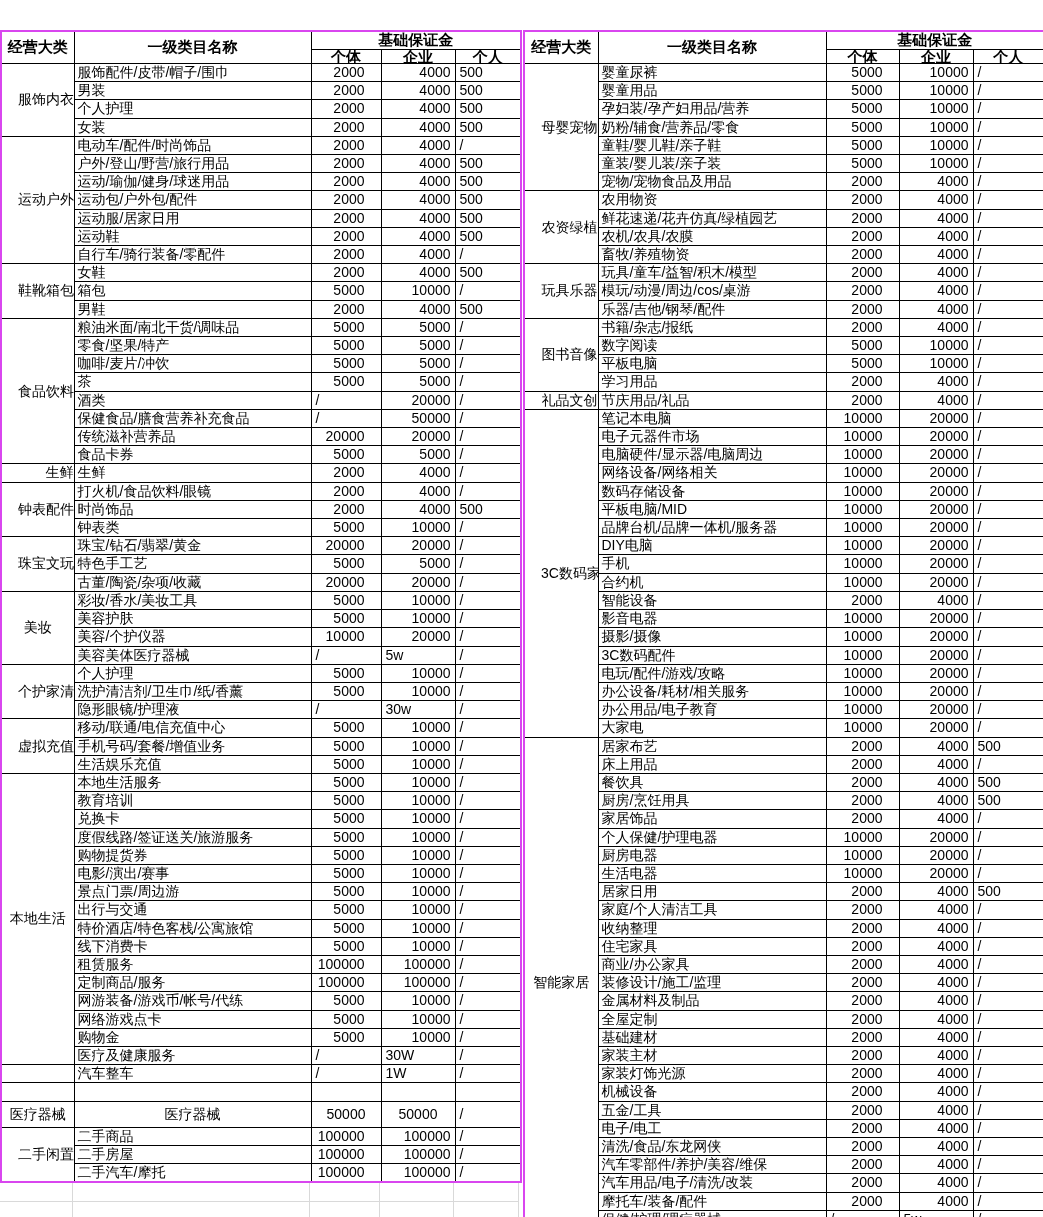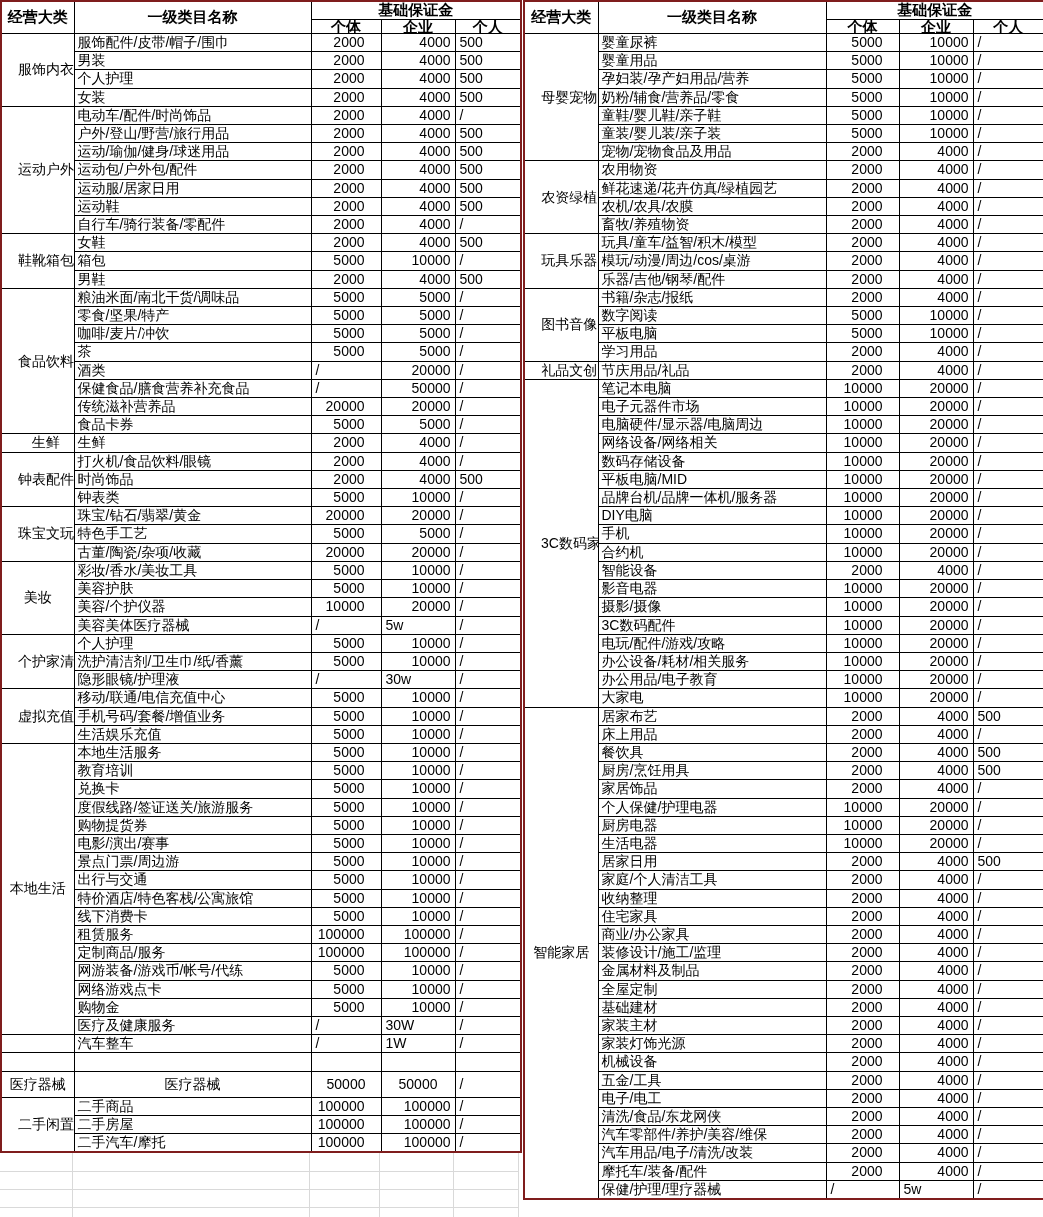--- a/index.html
+++ b/index.html
@@ -8,7 +8,7 @@
   .col{position:absolute;top:0;}
   #left-col{left:0;width:520px;}
   #right-col{left:523px;width:520px;}
-  table.tbl{border-collapse:collapse;table-layout:fixed;border:2px solid #7f1d1d;width:100%;}
+  table.tbl{border-collapse:collapse;table-layout:fixed;border:2px solid #d946ef;width:100%;margin-top:30px;}
   .tbl th,.tbl td{border:1px solid #000;padding:0;overflow:hidden;white-space:nowrap;
                   height:17.2px;line-height:17.2px;vertical-align:middle;}
   .tbl thead th{font-weight:bold;text-align:center;font-size:15px;}

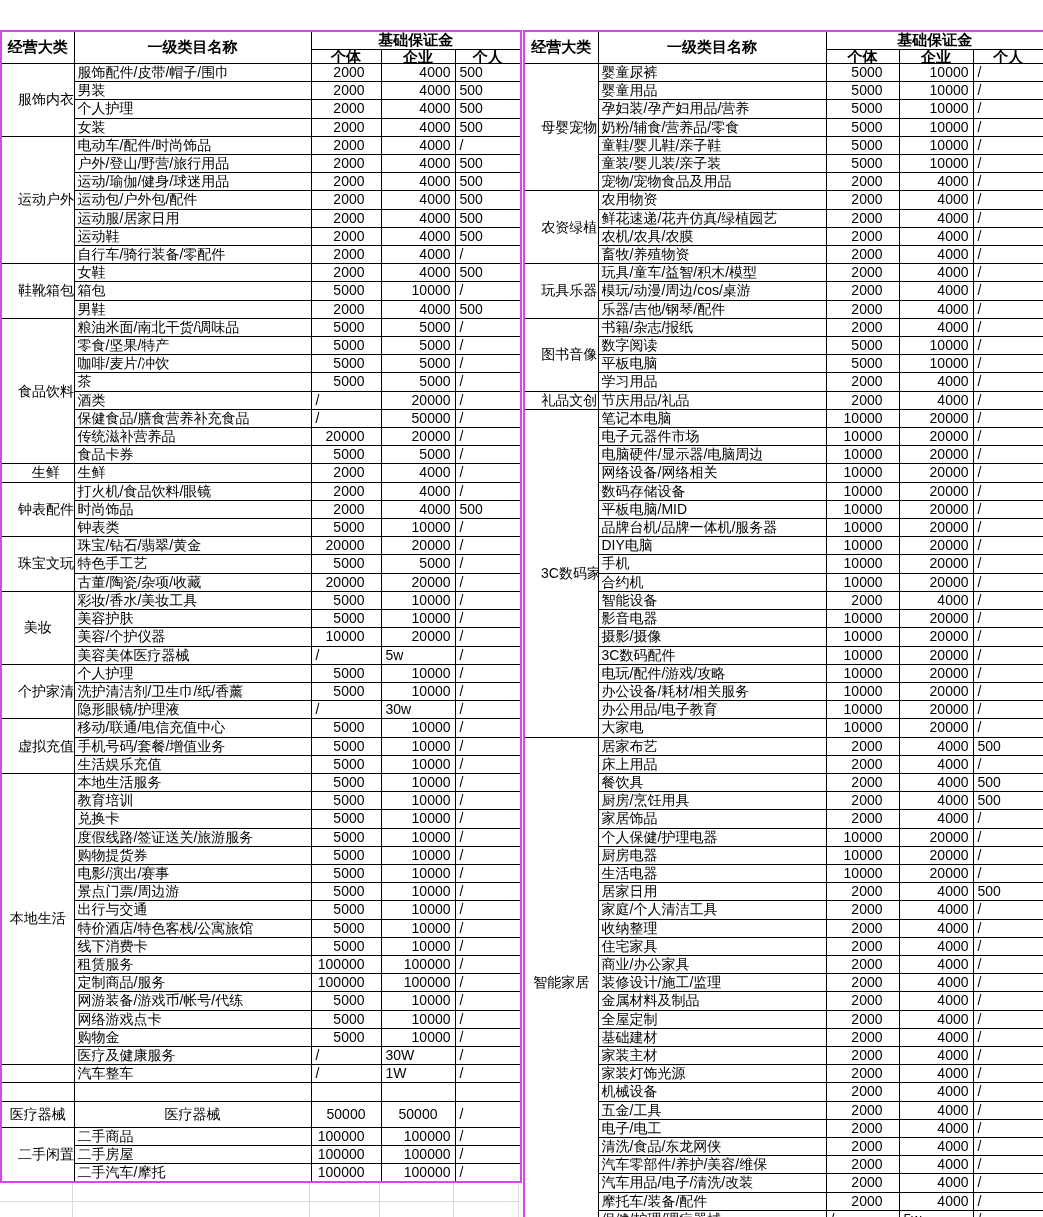--- a/index.html
+++ b/index.html
@@ -14,7 +14,7 @@
   .tbl thead th{font-weight:bold;text-align:center;font-size:15px;}
   .tbl thead tr.h1 th{height:16.5px;line-height:16.5px;}
   .tbl thead tr.h2 th{height:13.5px;line-height:13.5px;}
-  td.cat{padding-left:16px;text-align:center;}
+  td.cat{padding-left:16px;text-align:right;}
   td.catc{text-align:center;padding:4px;}
   td.nm{padding-left:3px;text-align:left;}
   td.r1{text-align:right;padding-right:16px;}

